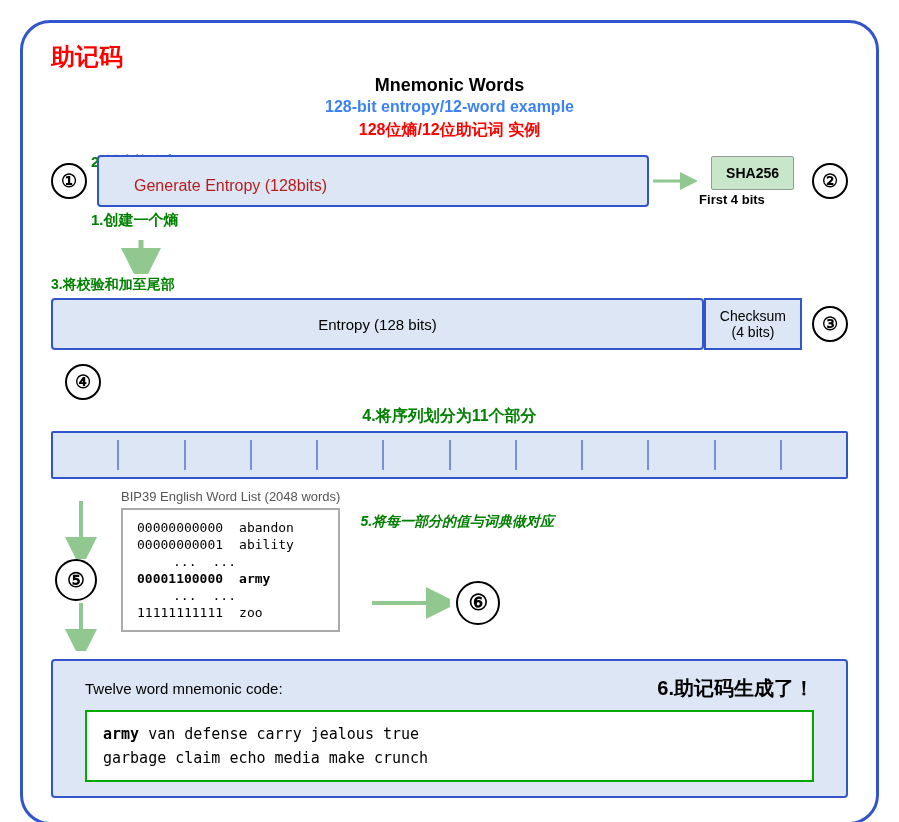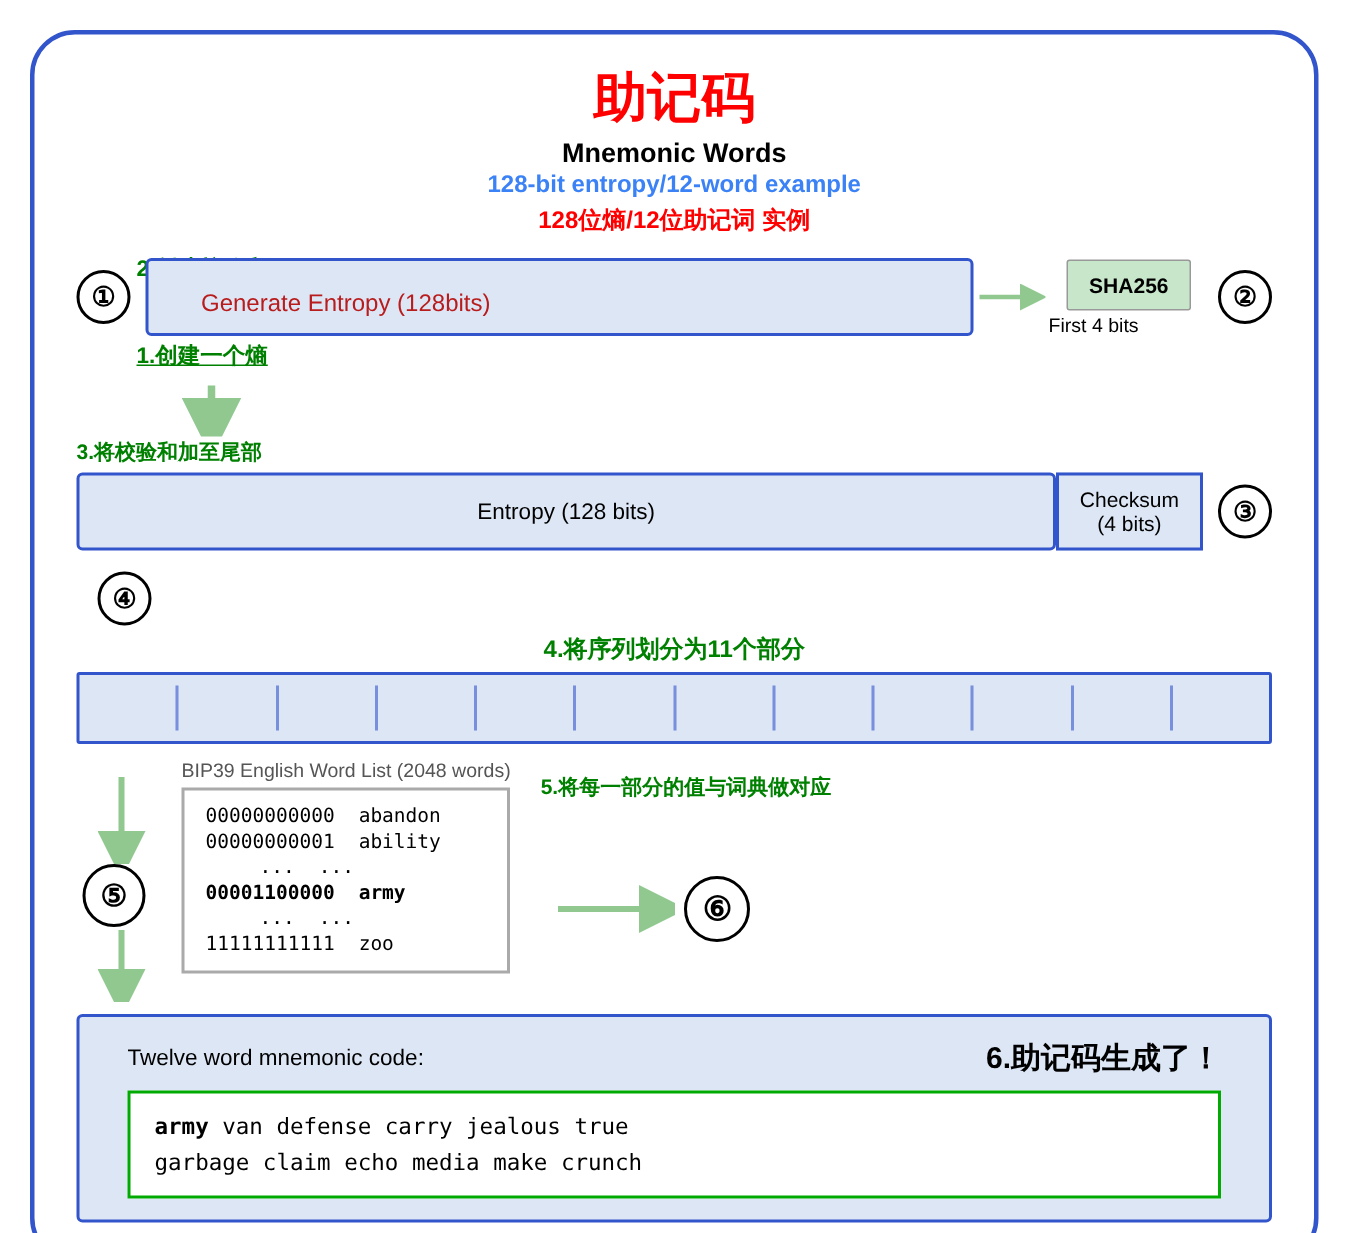--- a/index.html
+++ b/index.html
@@ -22,8 +22,8 @@
       position: relative;
     }
     .title-cn {
-      text-align: center;
-      font-size: 36px;
+      text-align: left;
+      font-size: 24px;
       font-weight: bold;
       color: #ff0000;
       margin-bottom: 2px;

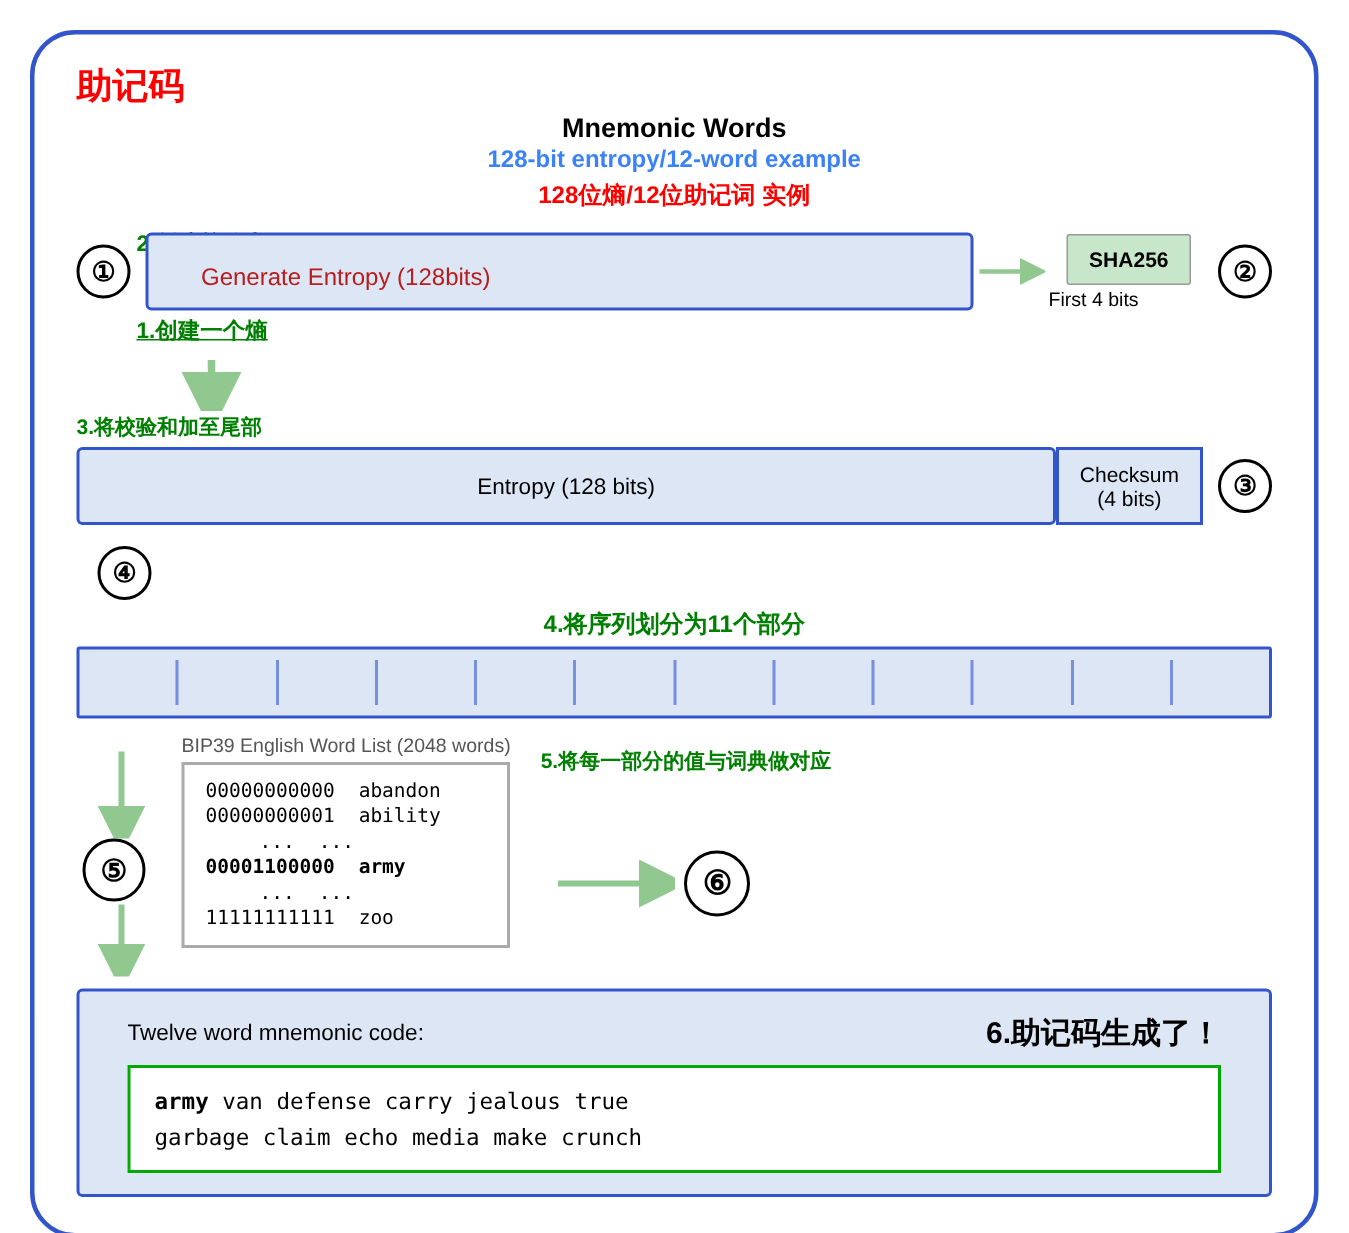--- a/index.html
+++ b/index.html
@@ -100,6 +100,7 @@
       color: #000;
       text-align: center;
       margin-top: 2px;
+      font-weight: bold;
     }
     .sha-col {
       display: flex;

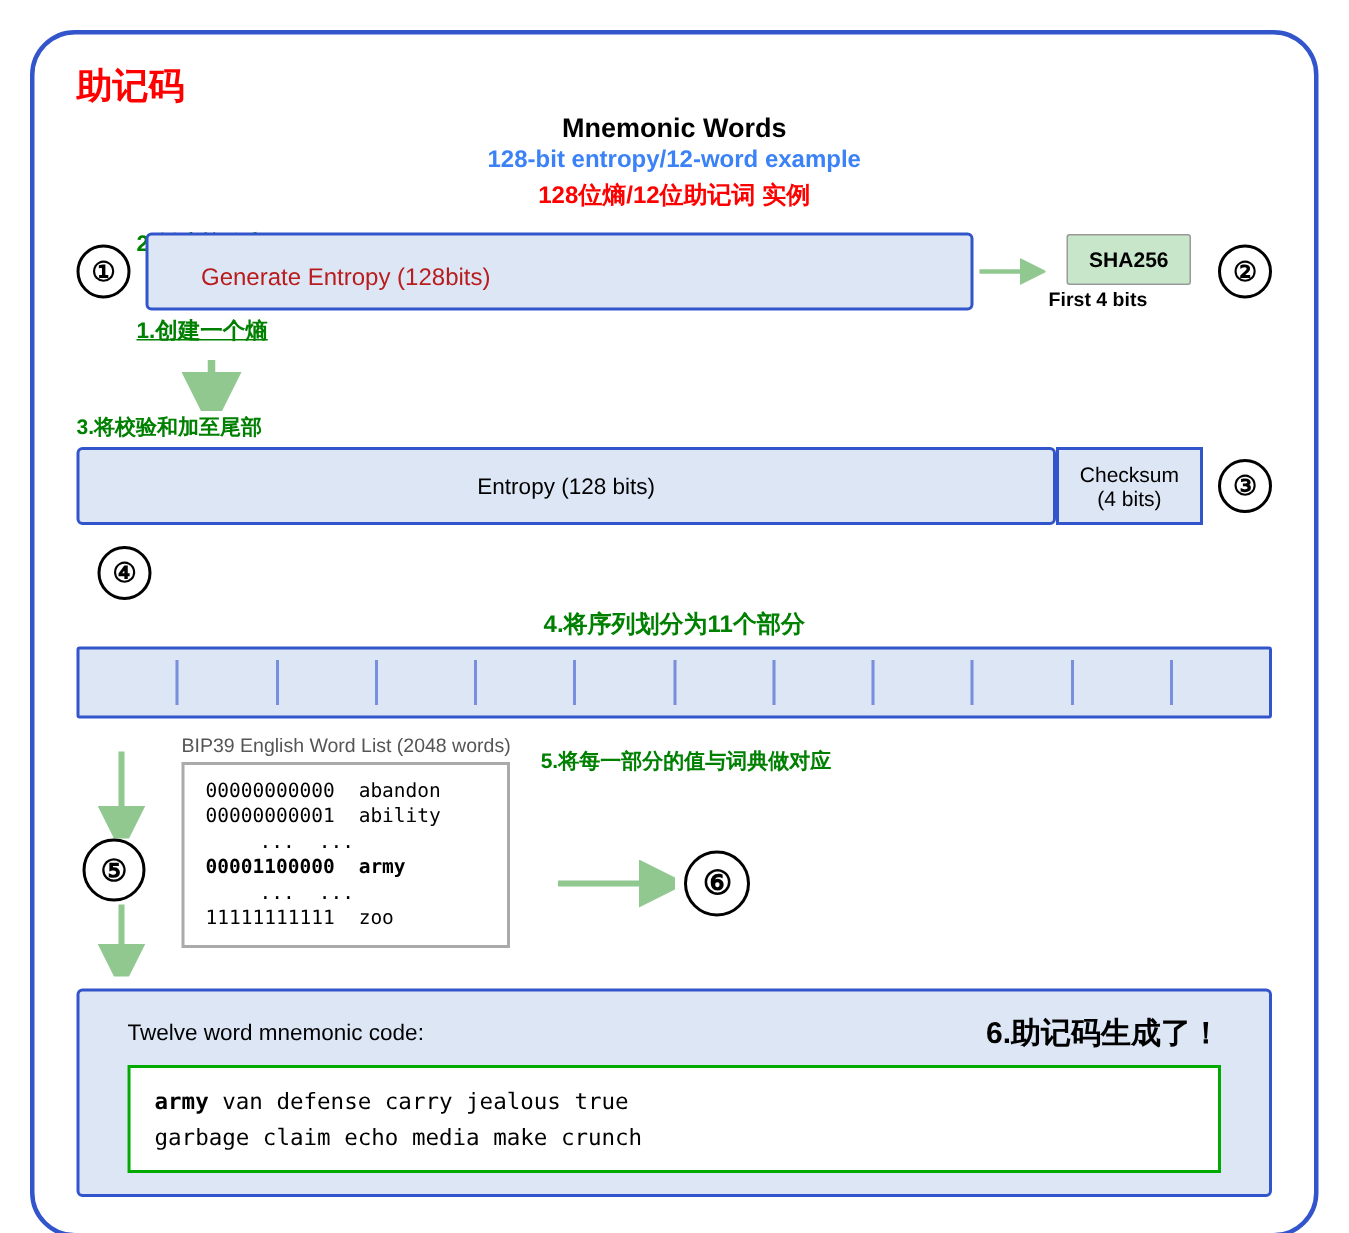--- a/index.html
+++ b/index.html
@@ -302,7 +302,7 @@
         <div class="step-circle" style="margin-left:10px; margin-right:0;">②</div>
       </div>
     </div>
-    <div style="font-size:15px; font-weight:bold; color:#008000; margin-top:4px; margin-left:40px;text-decoration:underline;">1.创建一个熵</div>
+    <div style="font-size:15px; font-weight:bold; color:#008000; margin-top:4px; margin-left:40px;">1.创建一个熵</div>
   </div>
 
   <div style="display:flex; justify-content:flex-start; margin-left:60px; margin-bottom:2px; margin-top:4px;">

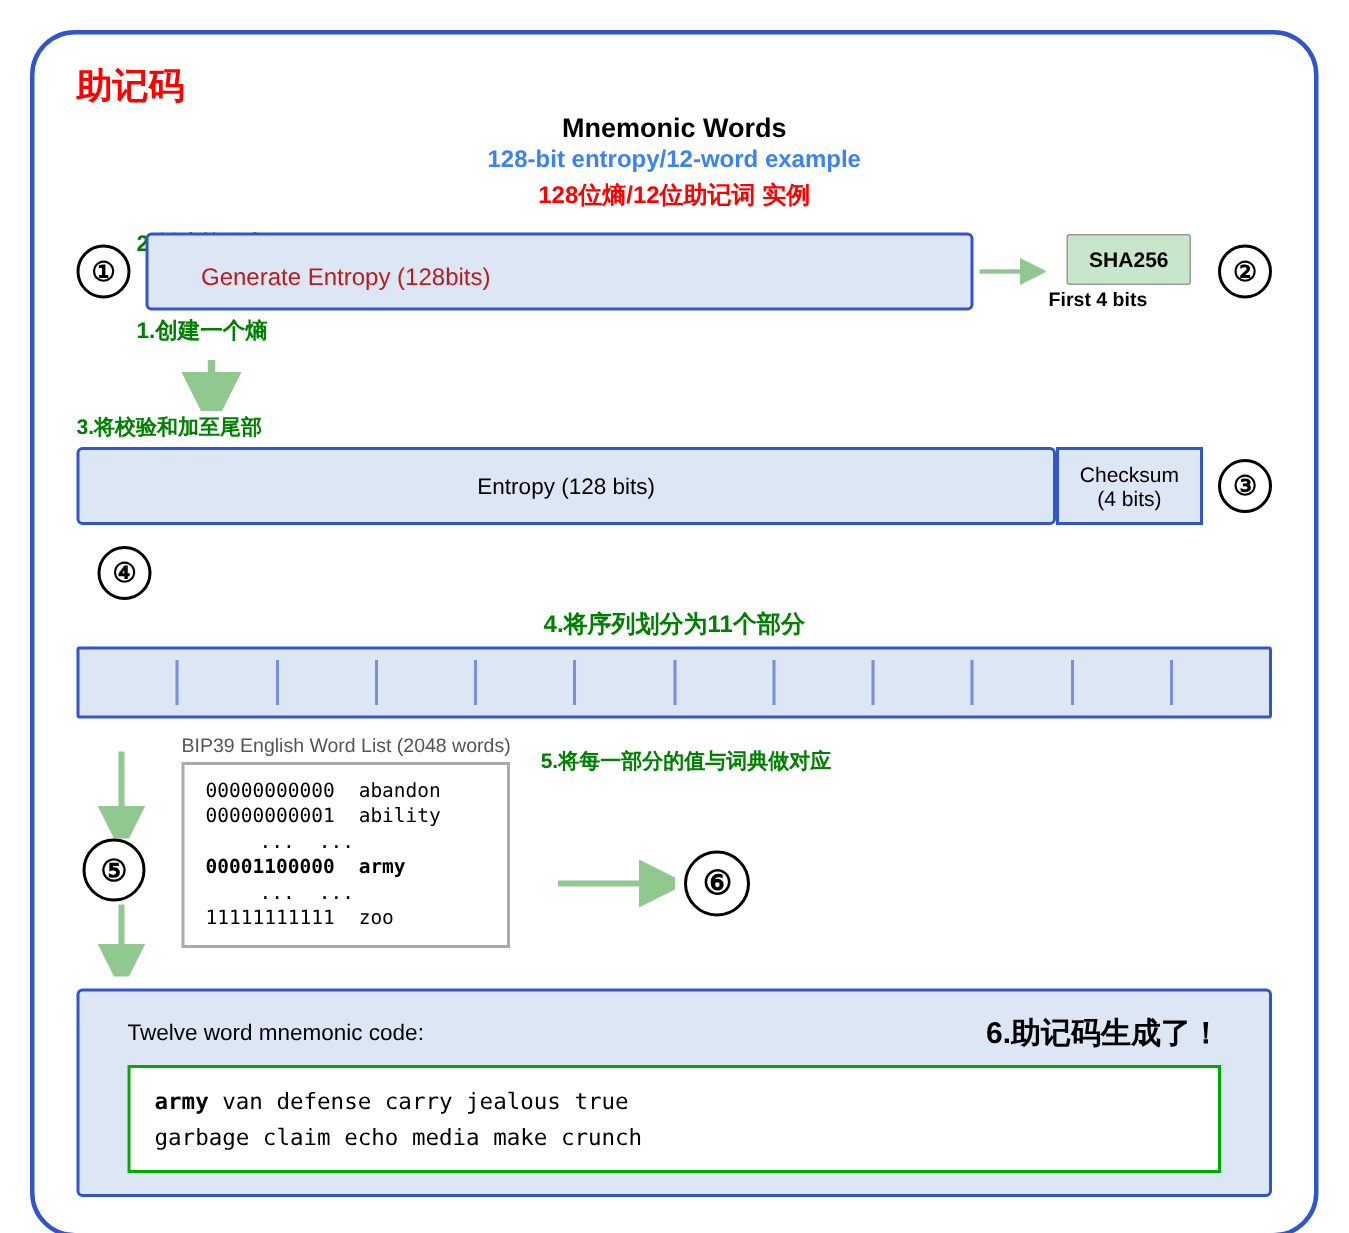--- a/index.html
+++ b/index.html
@@ -223,8 +223,9 @@
       font-weight: bold;
       color: #008000;
       margin-left: 10px;
-      margin-top: 10px;
+      margin-top: 24px;
       max-width: 200px;
+      font-style: italic;
     }
     
     .final-section {

